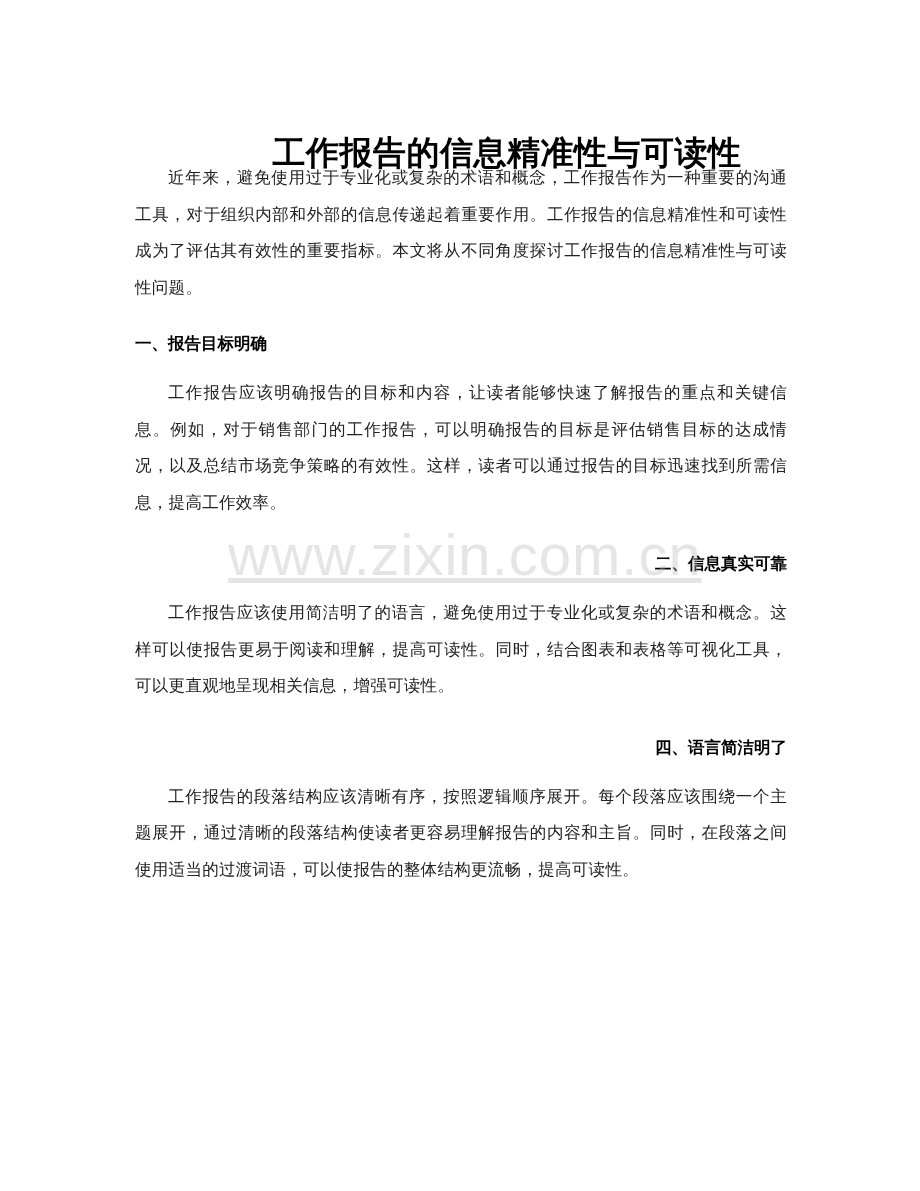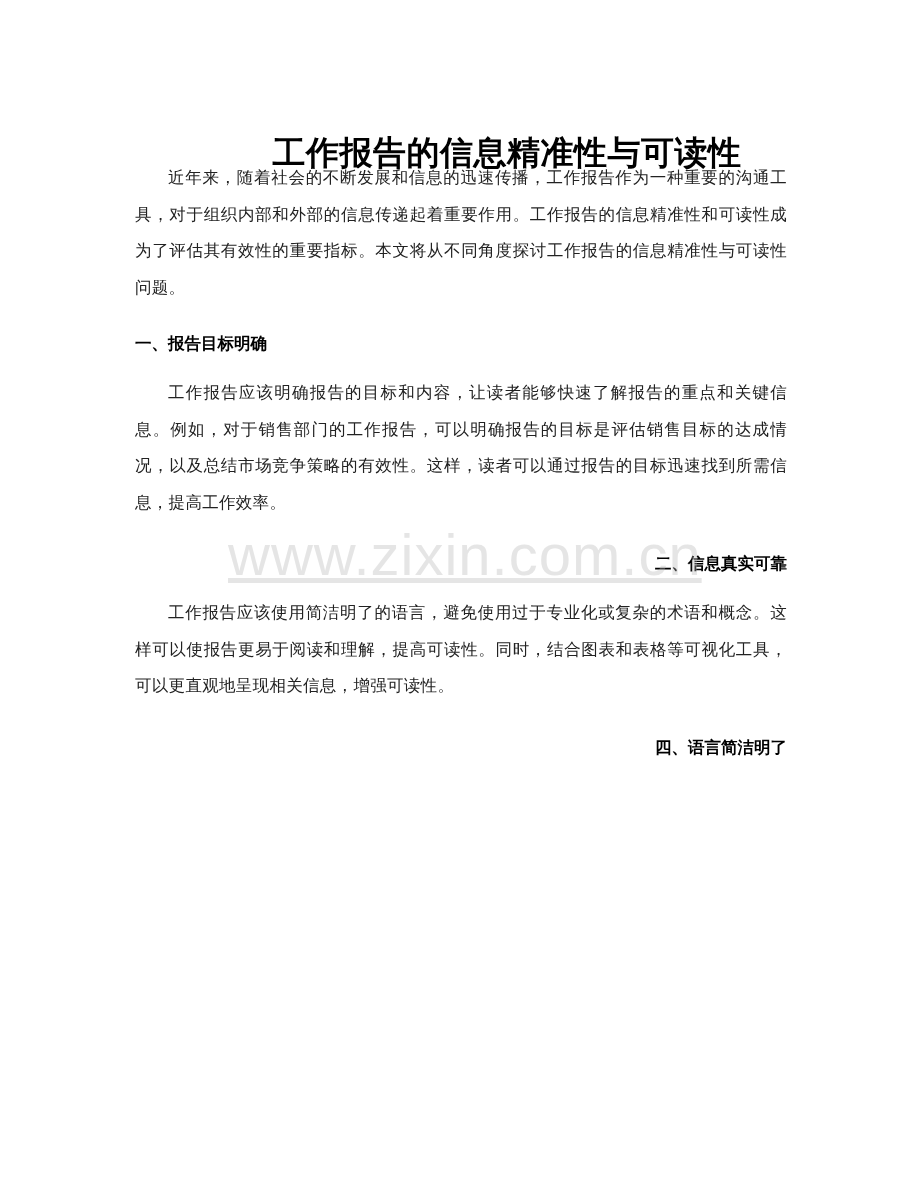--- a/index.html
+++ b/index.html
@@ -84,7 +84,7 @@
   <h1 class="title">工作报告的信息精准性与可读性</h1>
 
   <div class="content">
-    <p class="para intro">近年来，随着社会的不断发展和信息的迅速传播，工作报告作为一种重要的沟通工具，对于组织内部和外部的信息传递起着重要作用。工作报告的信息精准性和可读性成为了评估其有效性的重要指标。本文将从不同角度探讨工作报告的信息精准性与可读性问题。</p>
+    <p class="para intro">近年来，避免使用过于专业化或复杂的术语和概念，工作报告作为一种重要的沟通工具，对于组织内部和外部的信息传递起着重要作用。工作报告的信息精准性和可读性成为了评估其有效性的重要指标。本文将从不同角度探讨工作报告的信息精准性与可读性问题。</p>
 
     <h2 class="heading h1">一、报告目标明确</h2>
     <p class="para p-after-h">工作报告应该明确报告的目标和内容，让读者能够快速了解报告的重点和关键信息。例如，对于销售部门的工作报告，可以明确报告的目标是评估销售目标的达成情况，以及总结市场竞争策略的有效性。这样，读者可以通过报告的目标迅速找到所需信息，提高工作效率。</p>

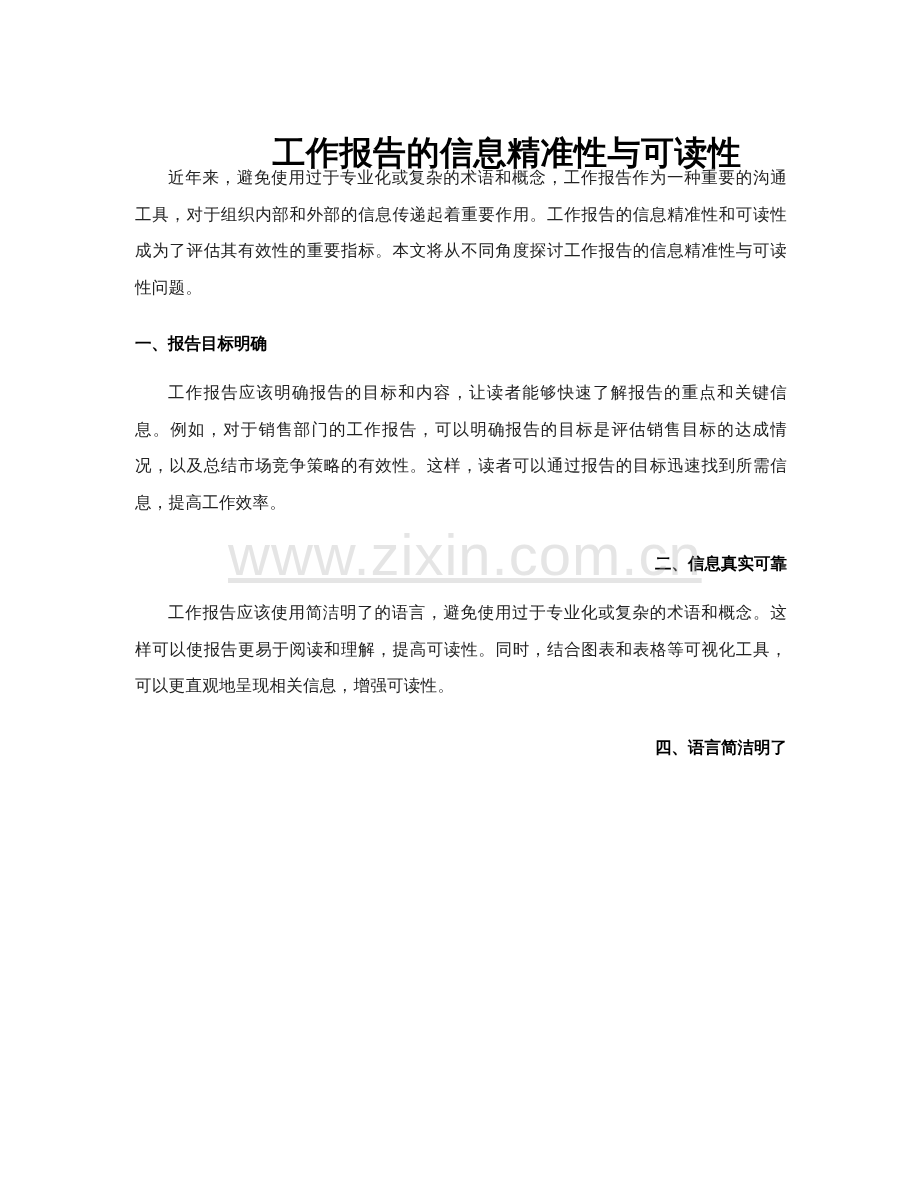--- a/index.html
+++ b/index.html
@@ -94,6 +94,7 @@
     <p class="para p-after-h">工作报告应该使用简洁明了的语言，避免使用过于专业化或复杂的术语和概念。这样可以使报告更易于阅读和理解，提高可读性。同时，结合图表和表格等可视化工具，可以更直观地呈现相关信息，增强可读性。</p>
 
     <h2 class="heading h-next">四、语言简洁明了</h2>
+    <p class="para p-after-h">工作报告的段落结构应该清晰有序，按照逻辑顺序展开。每个段落应该围绕一个主题展开，通过清晰的段落结构使读者更容易理解报告的内容和主旨。同时，在段落之间使用适当的过渡词语，可以使报告的整体结构更流畅，提高可读性。</p>
   </div>
 
   <div class="watermark">www.zixin.com.cn</div>

